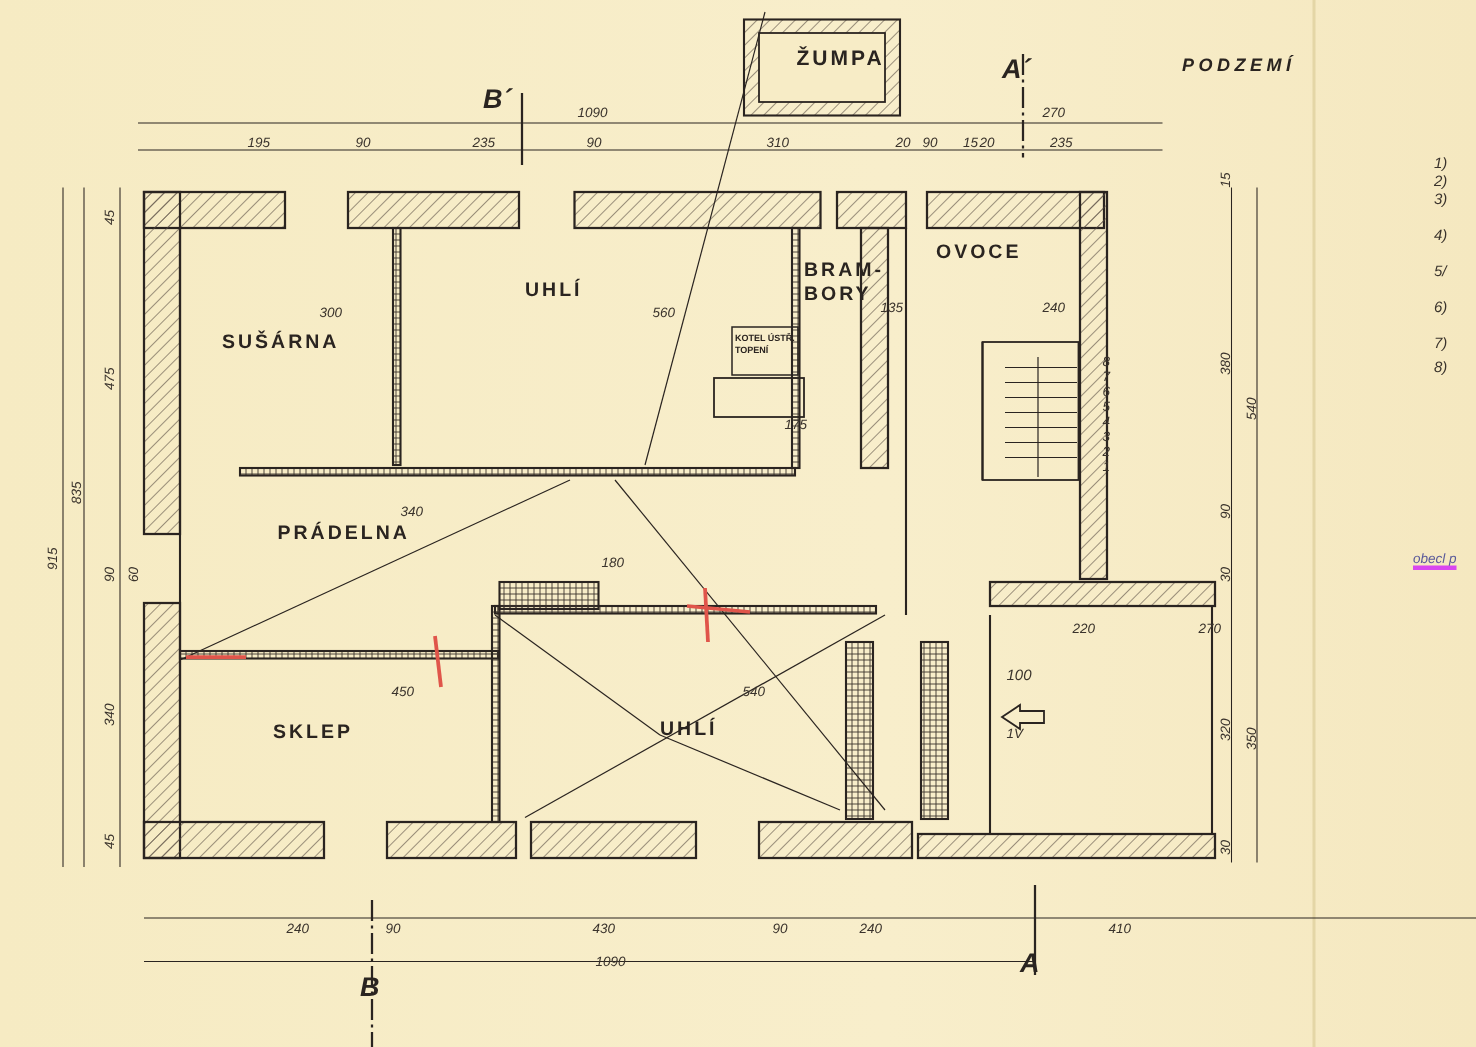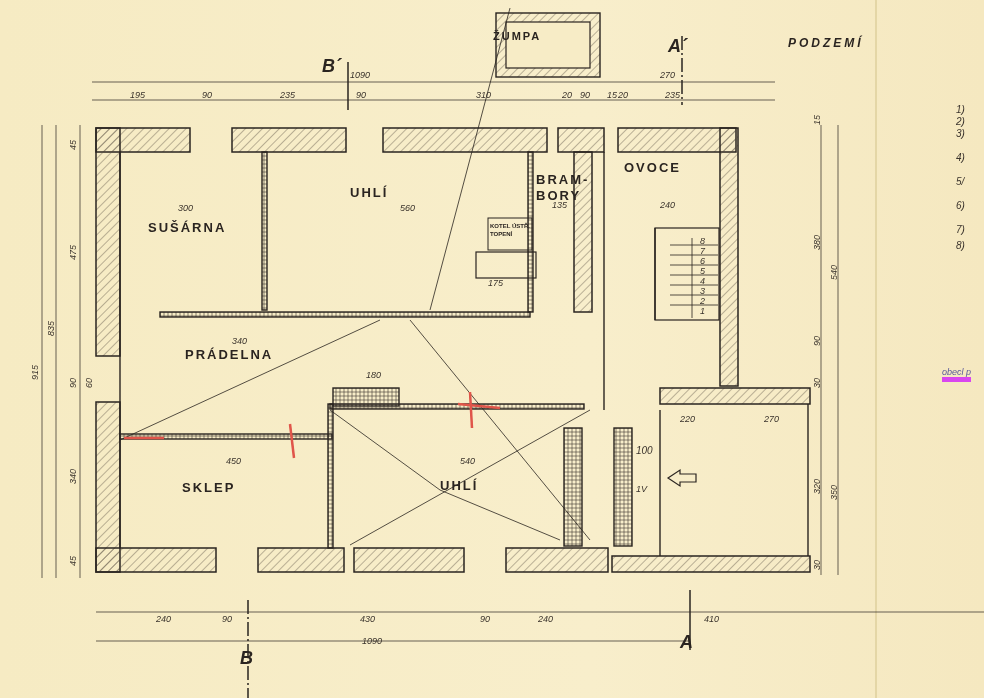--- a/index.html
+++ b/index.html
@@ -132,7 +132,7 @@
 <div class="sec" style="left:240px;top:648px;">B</div>
 <div class="sec" style="left:680px;top:632px;">A</div>
 
-<div class="lbl" style="left:493px;top:30px;font-size:11px;">ŽUMPA</div>
+<div class="lbl" style="left:531px;top:30px;font-size:14px;">ŽUMPA</div>
 <div class="lbl" style="left:148px;top:220px;">SUŠÁRNA</div>
 <div class="lbl" style="left:350px;top:185px;">UHLÍ</div>
 <div class="lbl" style="left:536px;top:172px;width:44px;white-space:normal;line-height:16px;">BRAM-BORY</div>

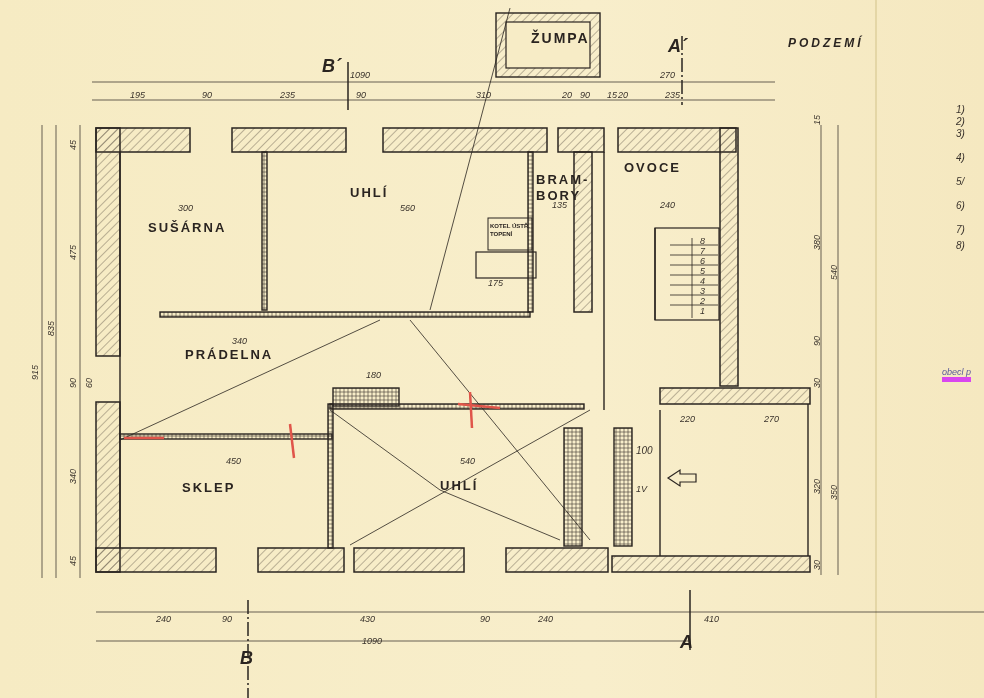--- a/index.html
+++ b/index.html
@@ -10,7 +10,7 @@
   .fold { position:absolute; left:875px; top:0; width:2px; height:698px; background:#e4d6a6; }
   svg.plan { position:absolute; left:0; top:0; }
   .lbl { position:absolute; font-weight:bold; letter-spacing:2px; font-size:13px; color:#2a2420; white-space:nowrap; }
-  .dim { position:absolute; font-style:italic; font-size:9px; color:#3a332c; white-space:nowrap; }
+  .dim { position:absolute; font-style:italic; font-size:9px; color:#3a332c; white-space:nowrap;padding-left:35px; }
   .dimv { position:absolute; font-style:italic; font-size:9px; color:#3a332c; white-space:nowrap; transform:rotate(-90deg); transform-origin:left top; }
   .sec { position:absolute; font-weight:bold; font-size:18px; font-style:italic; color:#2a2420; }
   .title { position:absolute; left:788px; top:36px; font-size:12px; font-weight:bold; letter-spacing:3px; font-style:italic; }

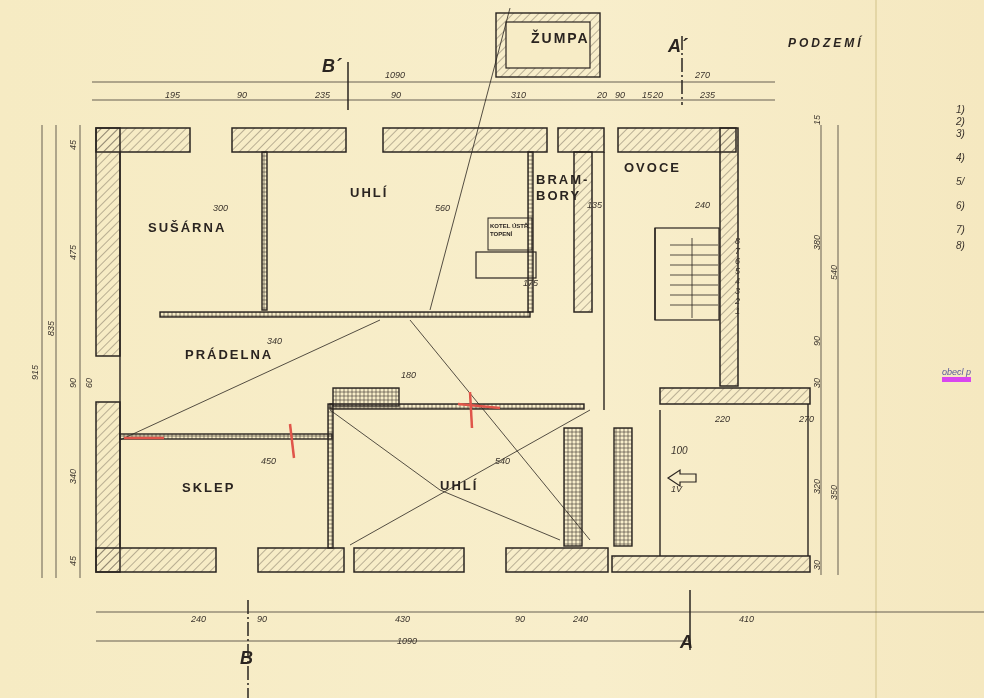--- a/index.html
+++ b/index.html
@@ -15,7 +15,7 @@
   .sec { position:absolute; font-weight:bold; font-size:18px; font-style:italic; color:#2a2420; }
   .title { position:absolute; left:788px; top:36px; font-size:12px; font-weight:bold; letter-spacing:3px; font-style:italic; }
   .legend { position:absolute; left:956px; font-size:10px; font-style:italic; color:#3a332c; }
-  .note { position:absolute; left:942px; top:367px; font-size:9px; font-style:italic; color:#5a5a9a; border-bottom:5px solid #d946ef; }
+  .note { position:absolute; left:942px; top:367px; font-size:9px; font-style:italic; color:#5a5a9a; border-bottom:3px solid #d946ef; }
 </style>
 </head>
 <body>

